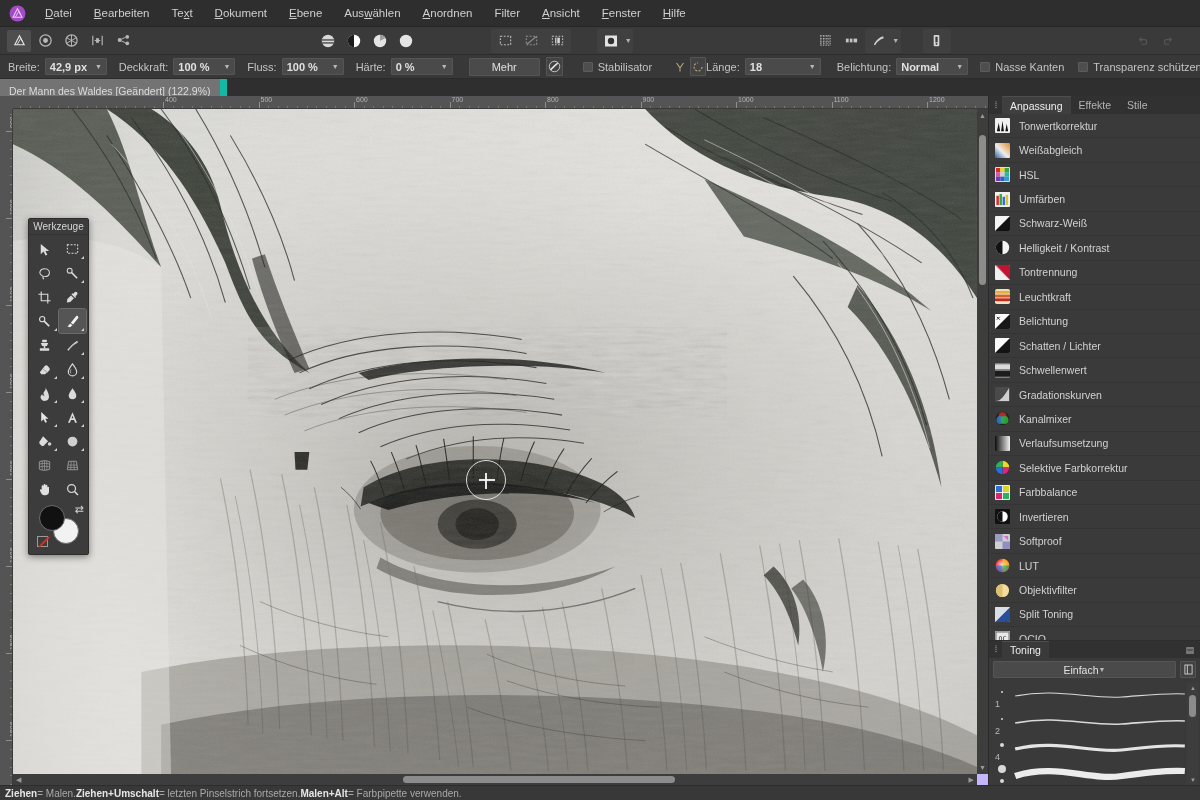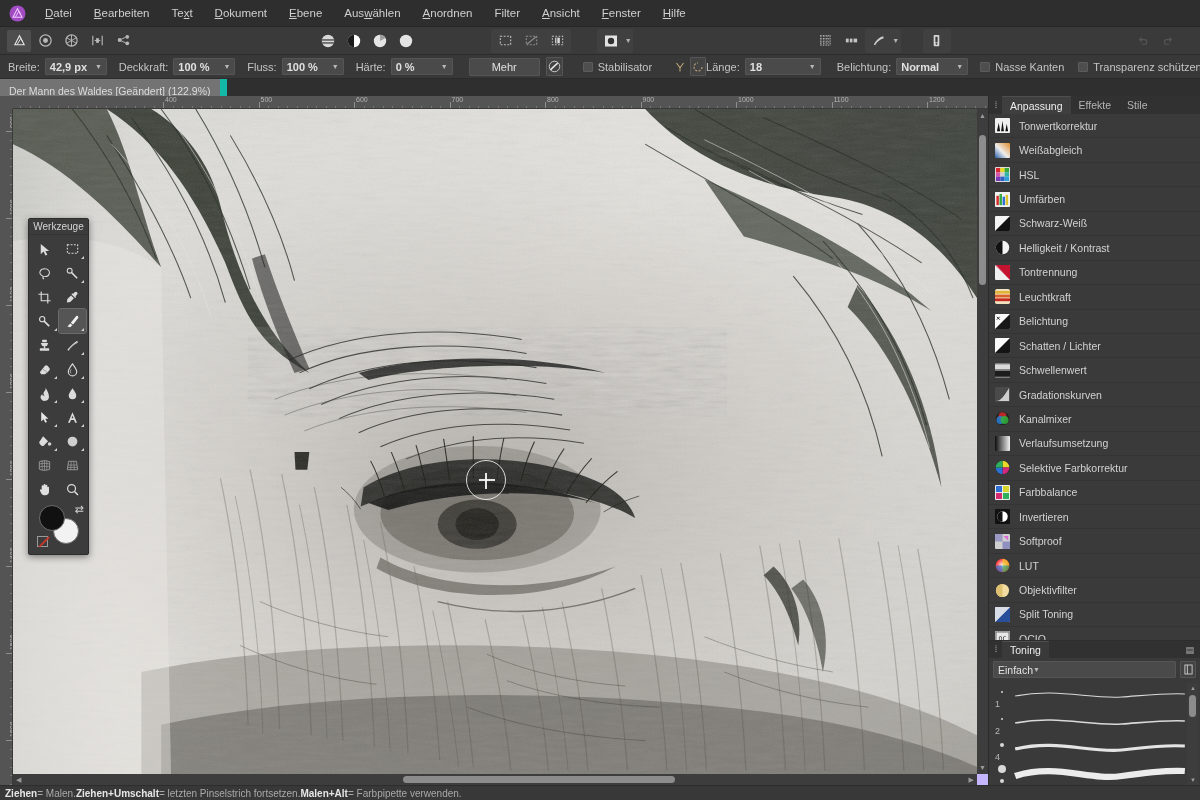--- a/index.html
+++ b/index.html
@@ -183,7 +183,7 @@
   .bp-sel { display:flex; align-items:center; padding:3px 4px; gap:4px; }
   .bp-dd {
     flex:1; height:17px; background:#4a4a4a; border:1px solid #555; border-radius:1px;
-    display:flex; align-items:center; justify-content:flex-start; padding:0 4px;
+    display:flex; align-items:center; justify-content:center; padding:0 4px;
     font-size:10.5px; color:#e2e2e2;
   }
   .bp-dd .dd { font-size:7px; color:#b8b8b8; }

